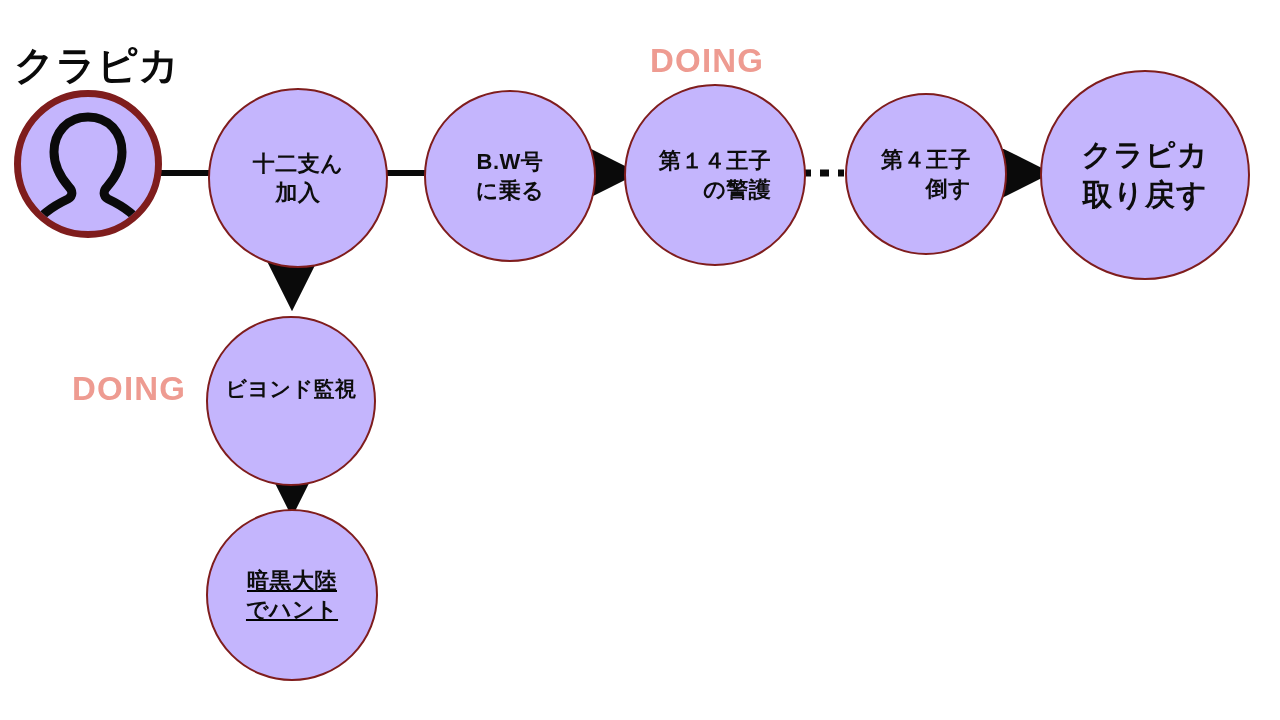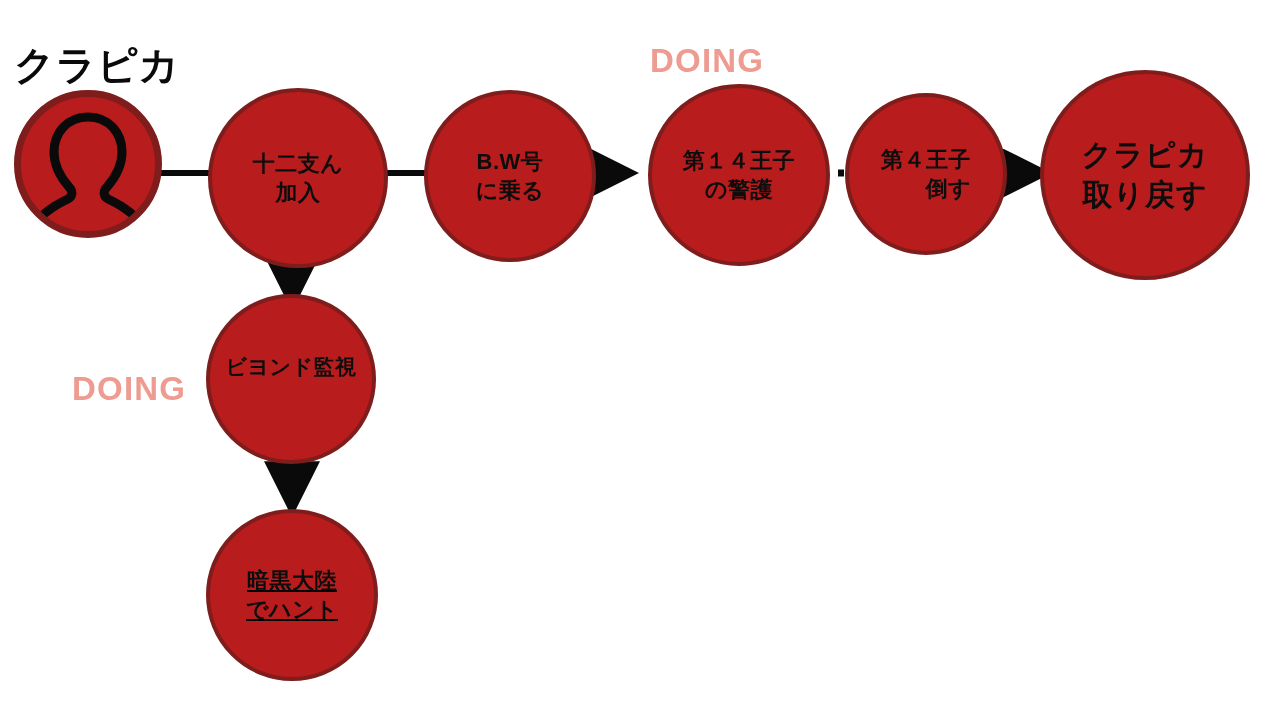--- a/index.html
+++ b/index.html
@@ -29,8 +29,8 @@
     position: absolute;
     box-sizing: border-box;
     border-radius: 50%;
-    background: #b91c1c;
-    border: 4px solid #7f1d1d;
+    background: #c4b5fd;
+    border: 2px solid #7f1d1d;
     display: flex;
     align-items: center;
     justify-content: center;

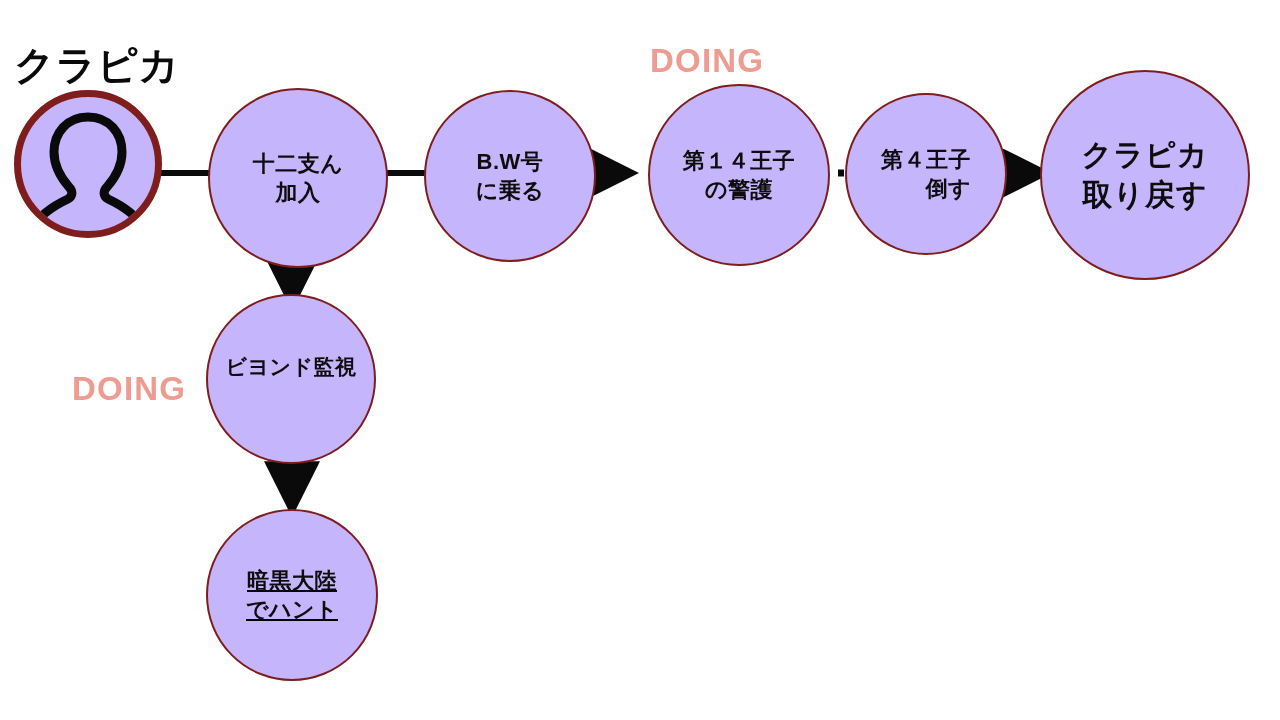--- a/index.html
+++ b/index.html
@@ -143,7 +143,7 @@
 に乗る</span>
   </div>
 
-  <div class="node size-std" style="left:648px; top:84px; width:182px; height:182px;">
+  <div class="node size-std" style="left:624px; top:84px; width:182px; height:182px;text-align:right;">
     <span class="node-label">第１４王子
 の警護</span>
   </div>

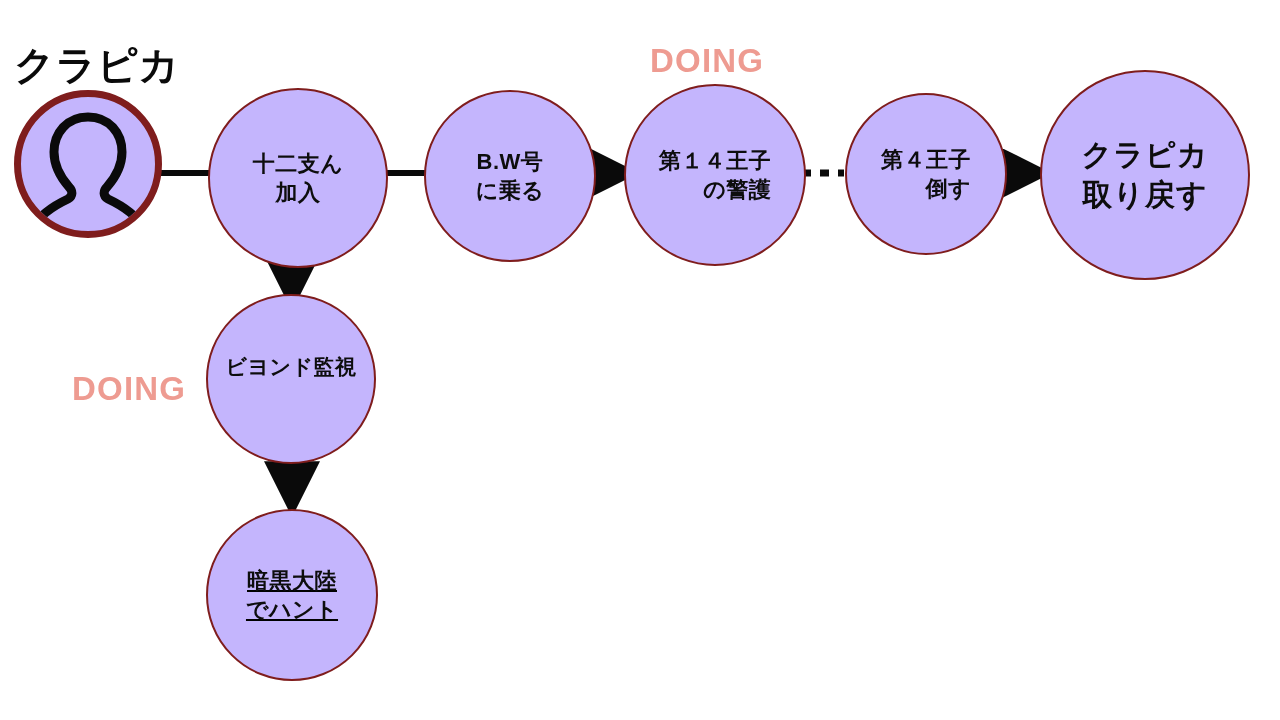--- a/index.html
+++ b/index.html
@@ -158,7 +158,7 @@
 取り戻す</span>
   </div>
 
-  <div class="node size-wide" style="left:206px; top:294px; width:170px; height:170px;">
+  <div class="node size-wide" style="left:206px; top:316px; width:170px; height:170px;">
     <span class="node-label" style="position:relative; top:-12px;">ビヨンド監視</span>
   </div>
 

